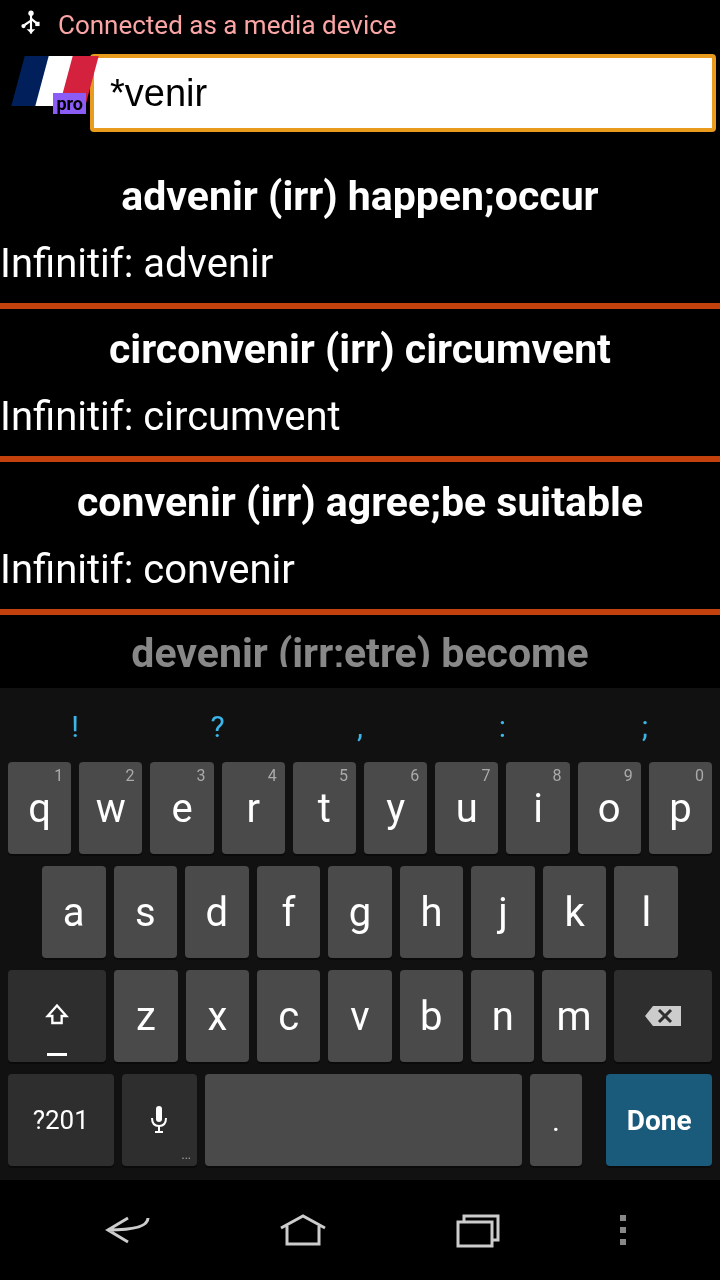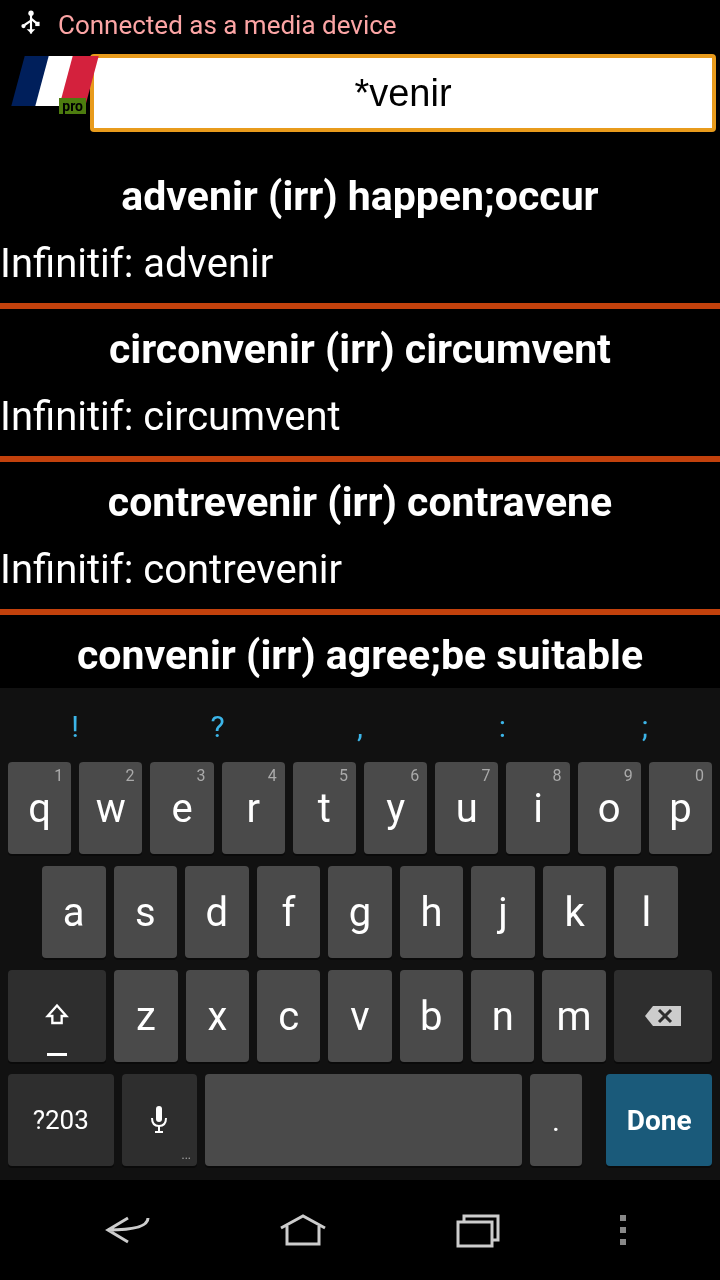--- a/index.html
+++ b/index.html
@@ -50,9 +50,9 @@
       position: absolute;
       right: 0;
       bottom: 20px;
-      background: #4d7c0f;
+      background: #8b5cf6;
       color: #000;
-      font-size: 14px;
+      font-size: 18px;
       font-weight: bold;
       padding: 0 3px;
     }

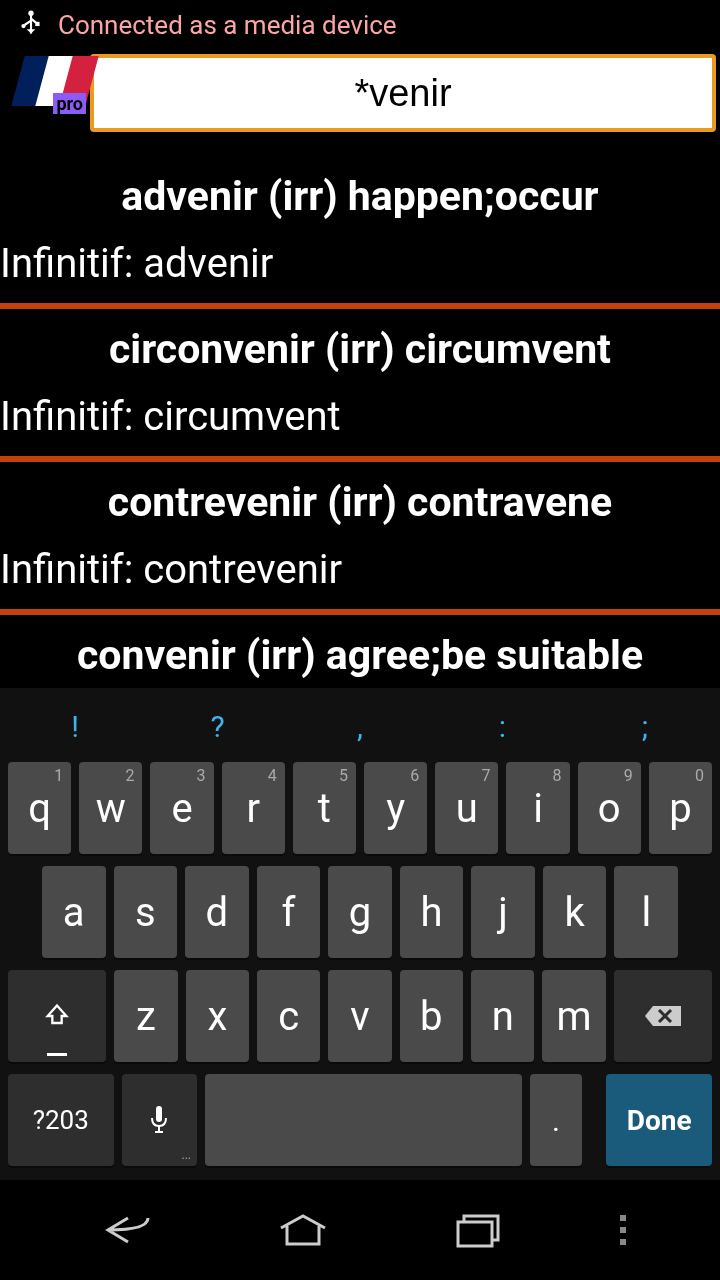--- a/index.html
+++ b/index.html
@@ -65,7 +65,6 @@
       font-size: 38px;
       padding: 0 16px;
       color: #000;
-      text-align: center;
     }
     .results {
       margin-top: 20px;

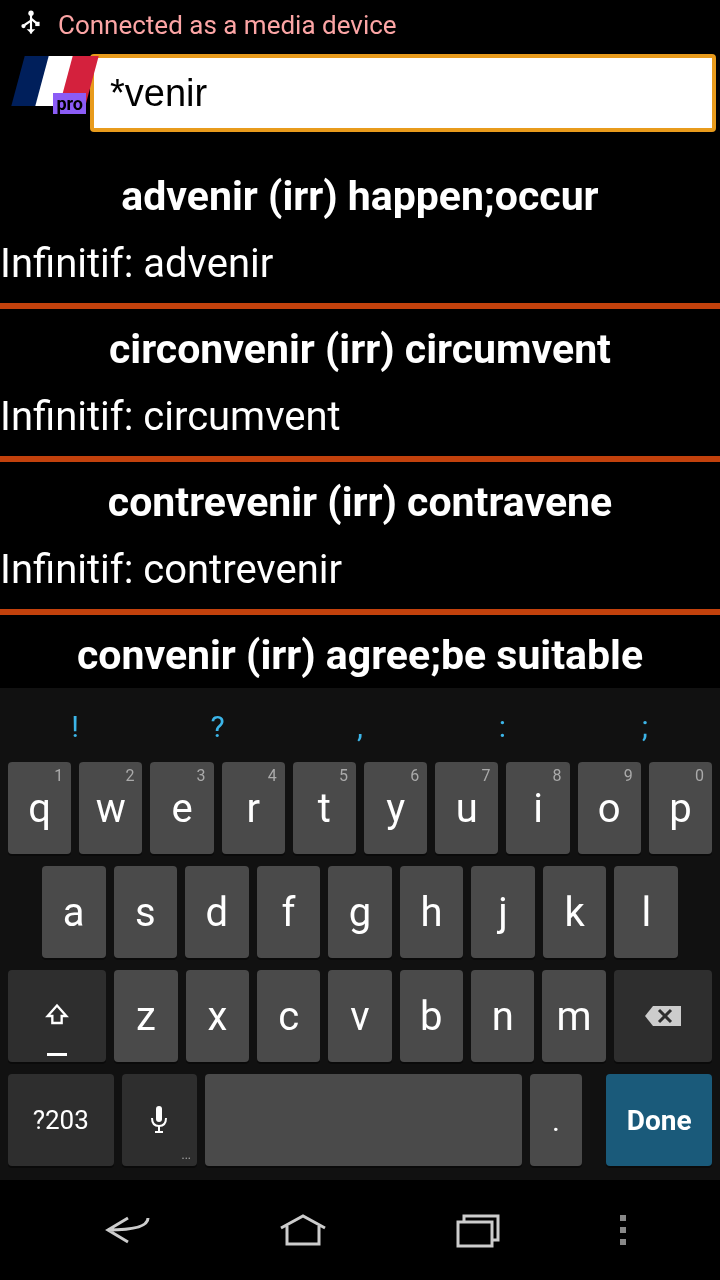--- a/index.html
+++ b/index.html
@@ -237,10 +237,6 @@
   <div class="result-item">
     <div class="result-title">circonvenir (irr) circumvent</div>
     <div class="result-sub">Infinitif: circumvent</div>
-  </div>
-  <div class="result-item">
-    <div class="result-title">contrevenir (irr) contravene</div>
-    <div class="result-sub">Infinitif: contrevenir</div>
   </div>
   <div class="result-item">
     <div class="result-title">convenir (irr) agree;be suitable</div>

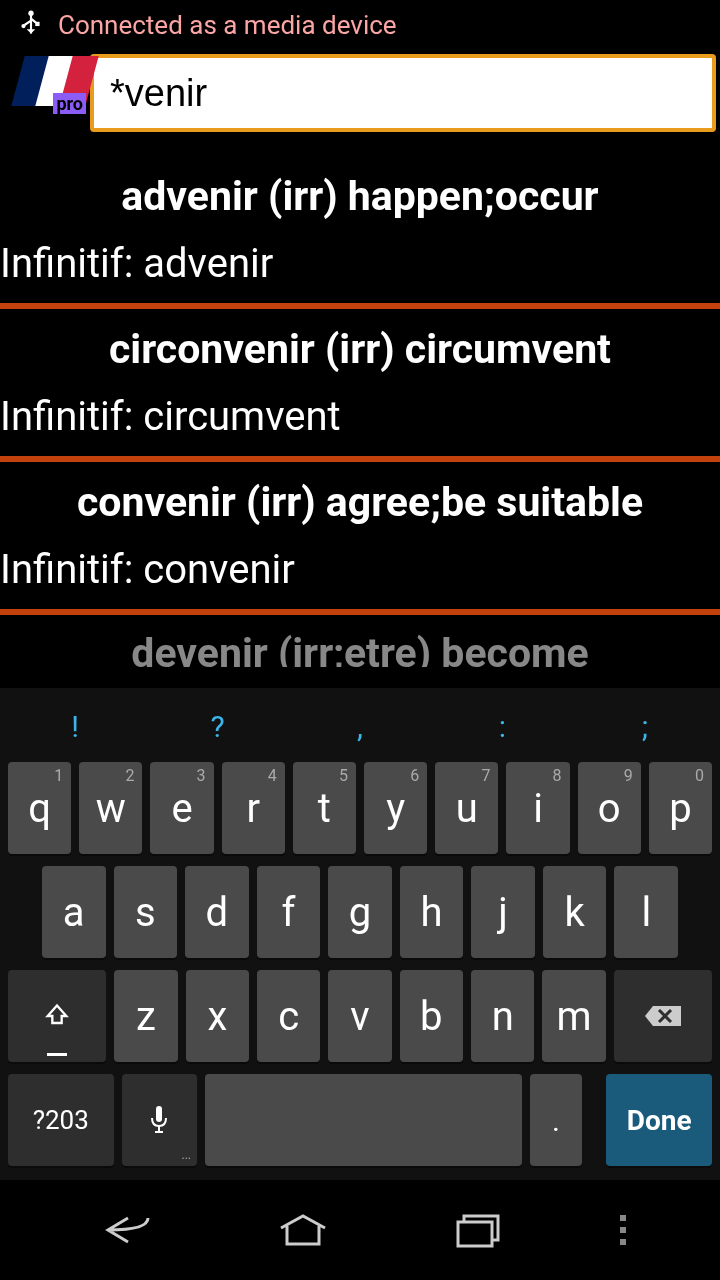--- a/index.html
+++ b/index.html
@@ -300,7 +300,7 @@
     </div>
   </div>
   <div class="kb-row">
-    <div class="key key-mode">?203</div>
+    <div class="key key-mode">?201</div>
     <div class="key key-mic">
       <svg width="24" height="32" viewBox="0 0 24 32" fill="white">
         <rect x="9" y="2" width="6" height="16" rx="3"></rect>

